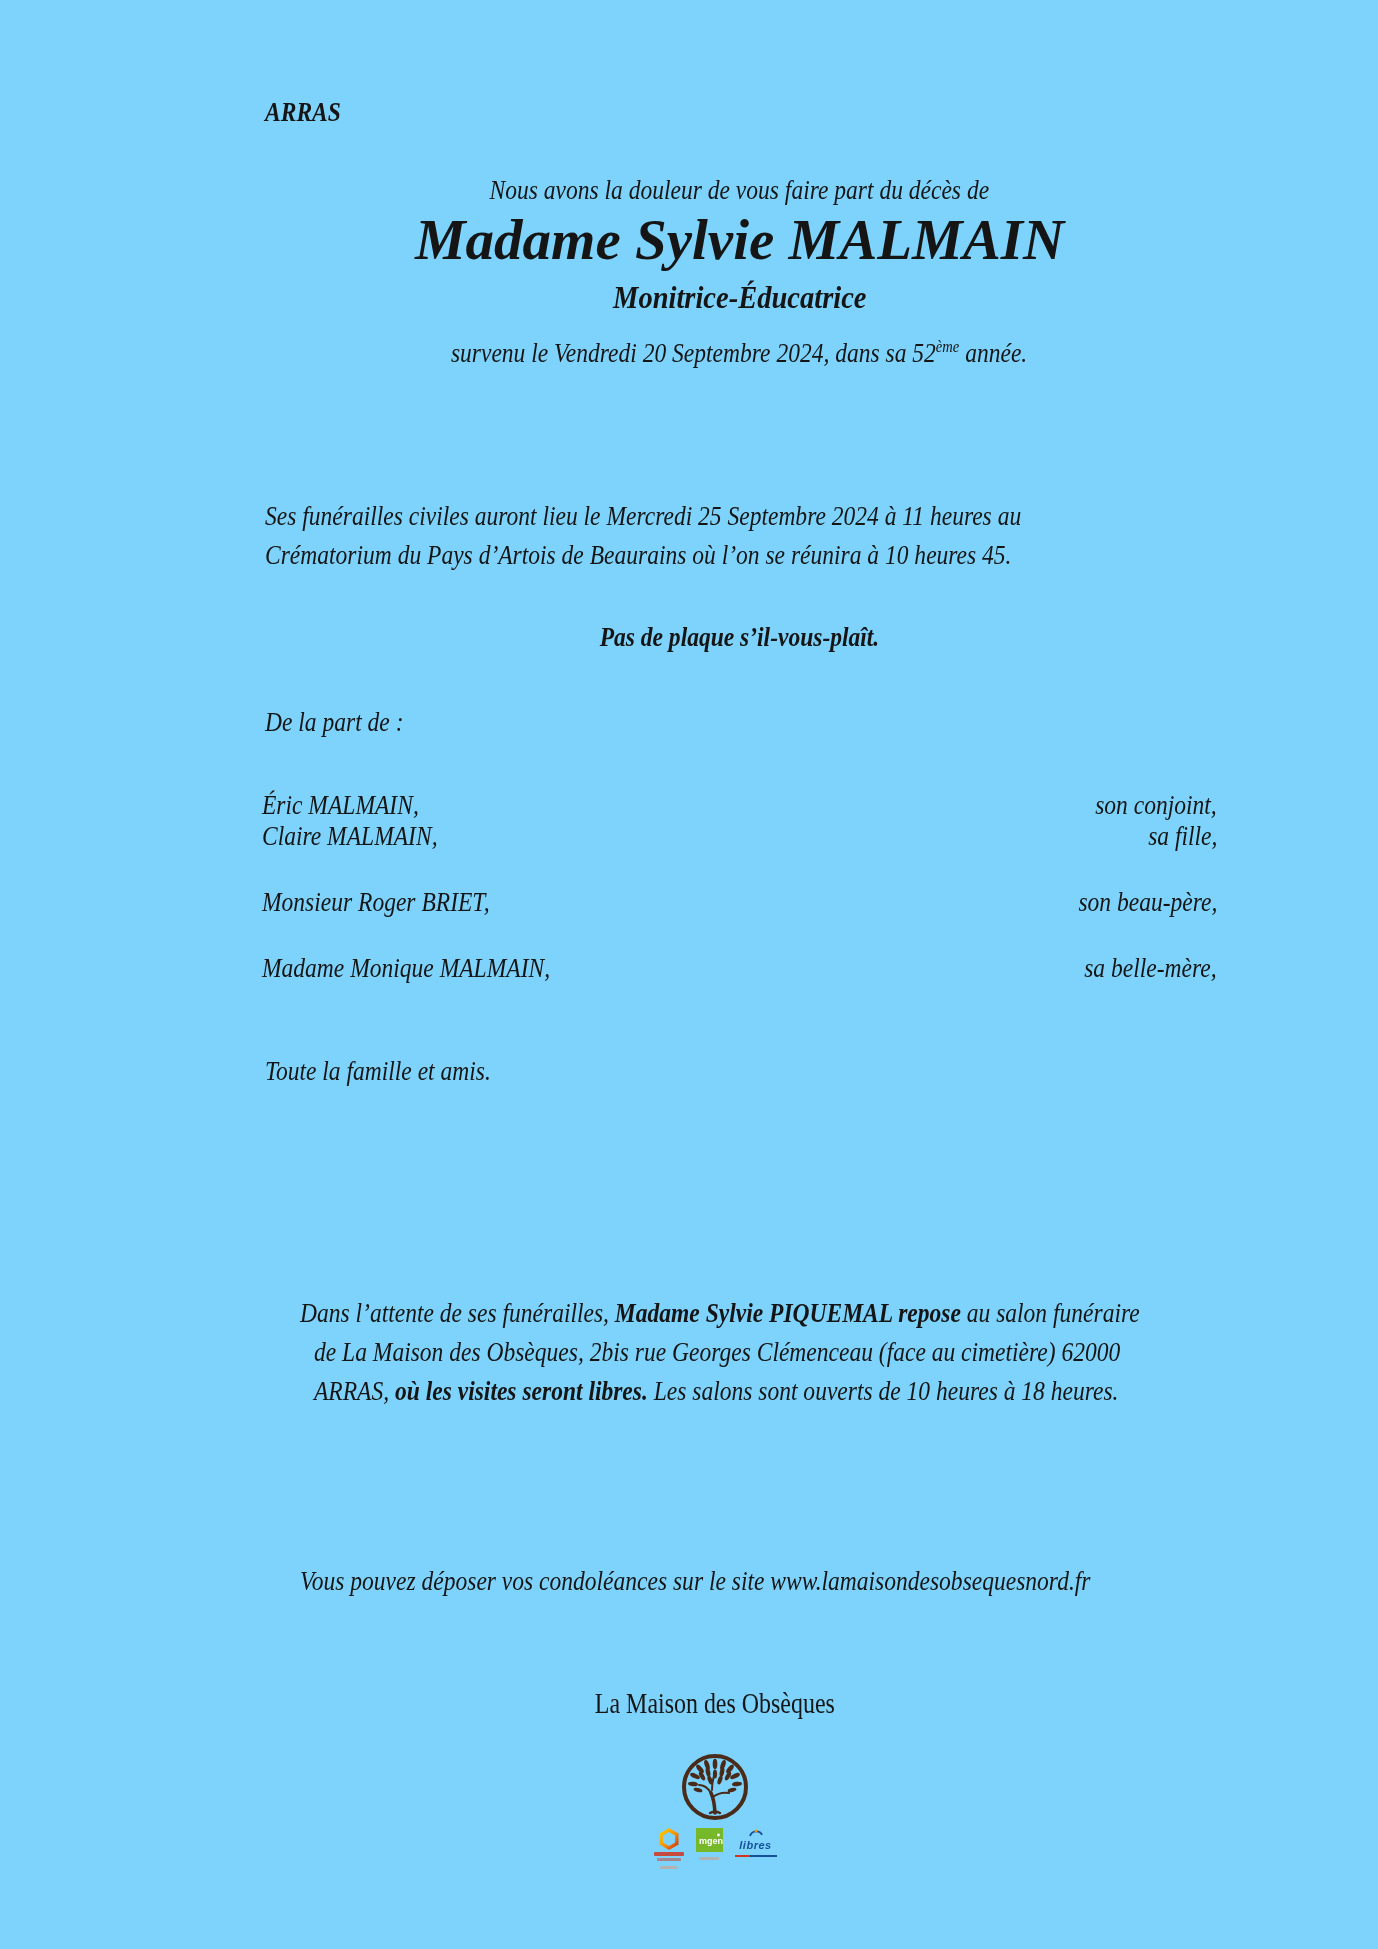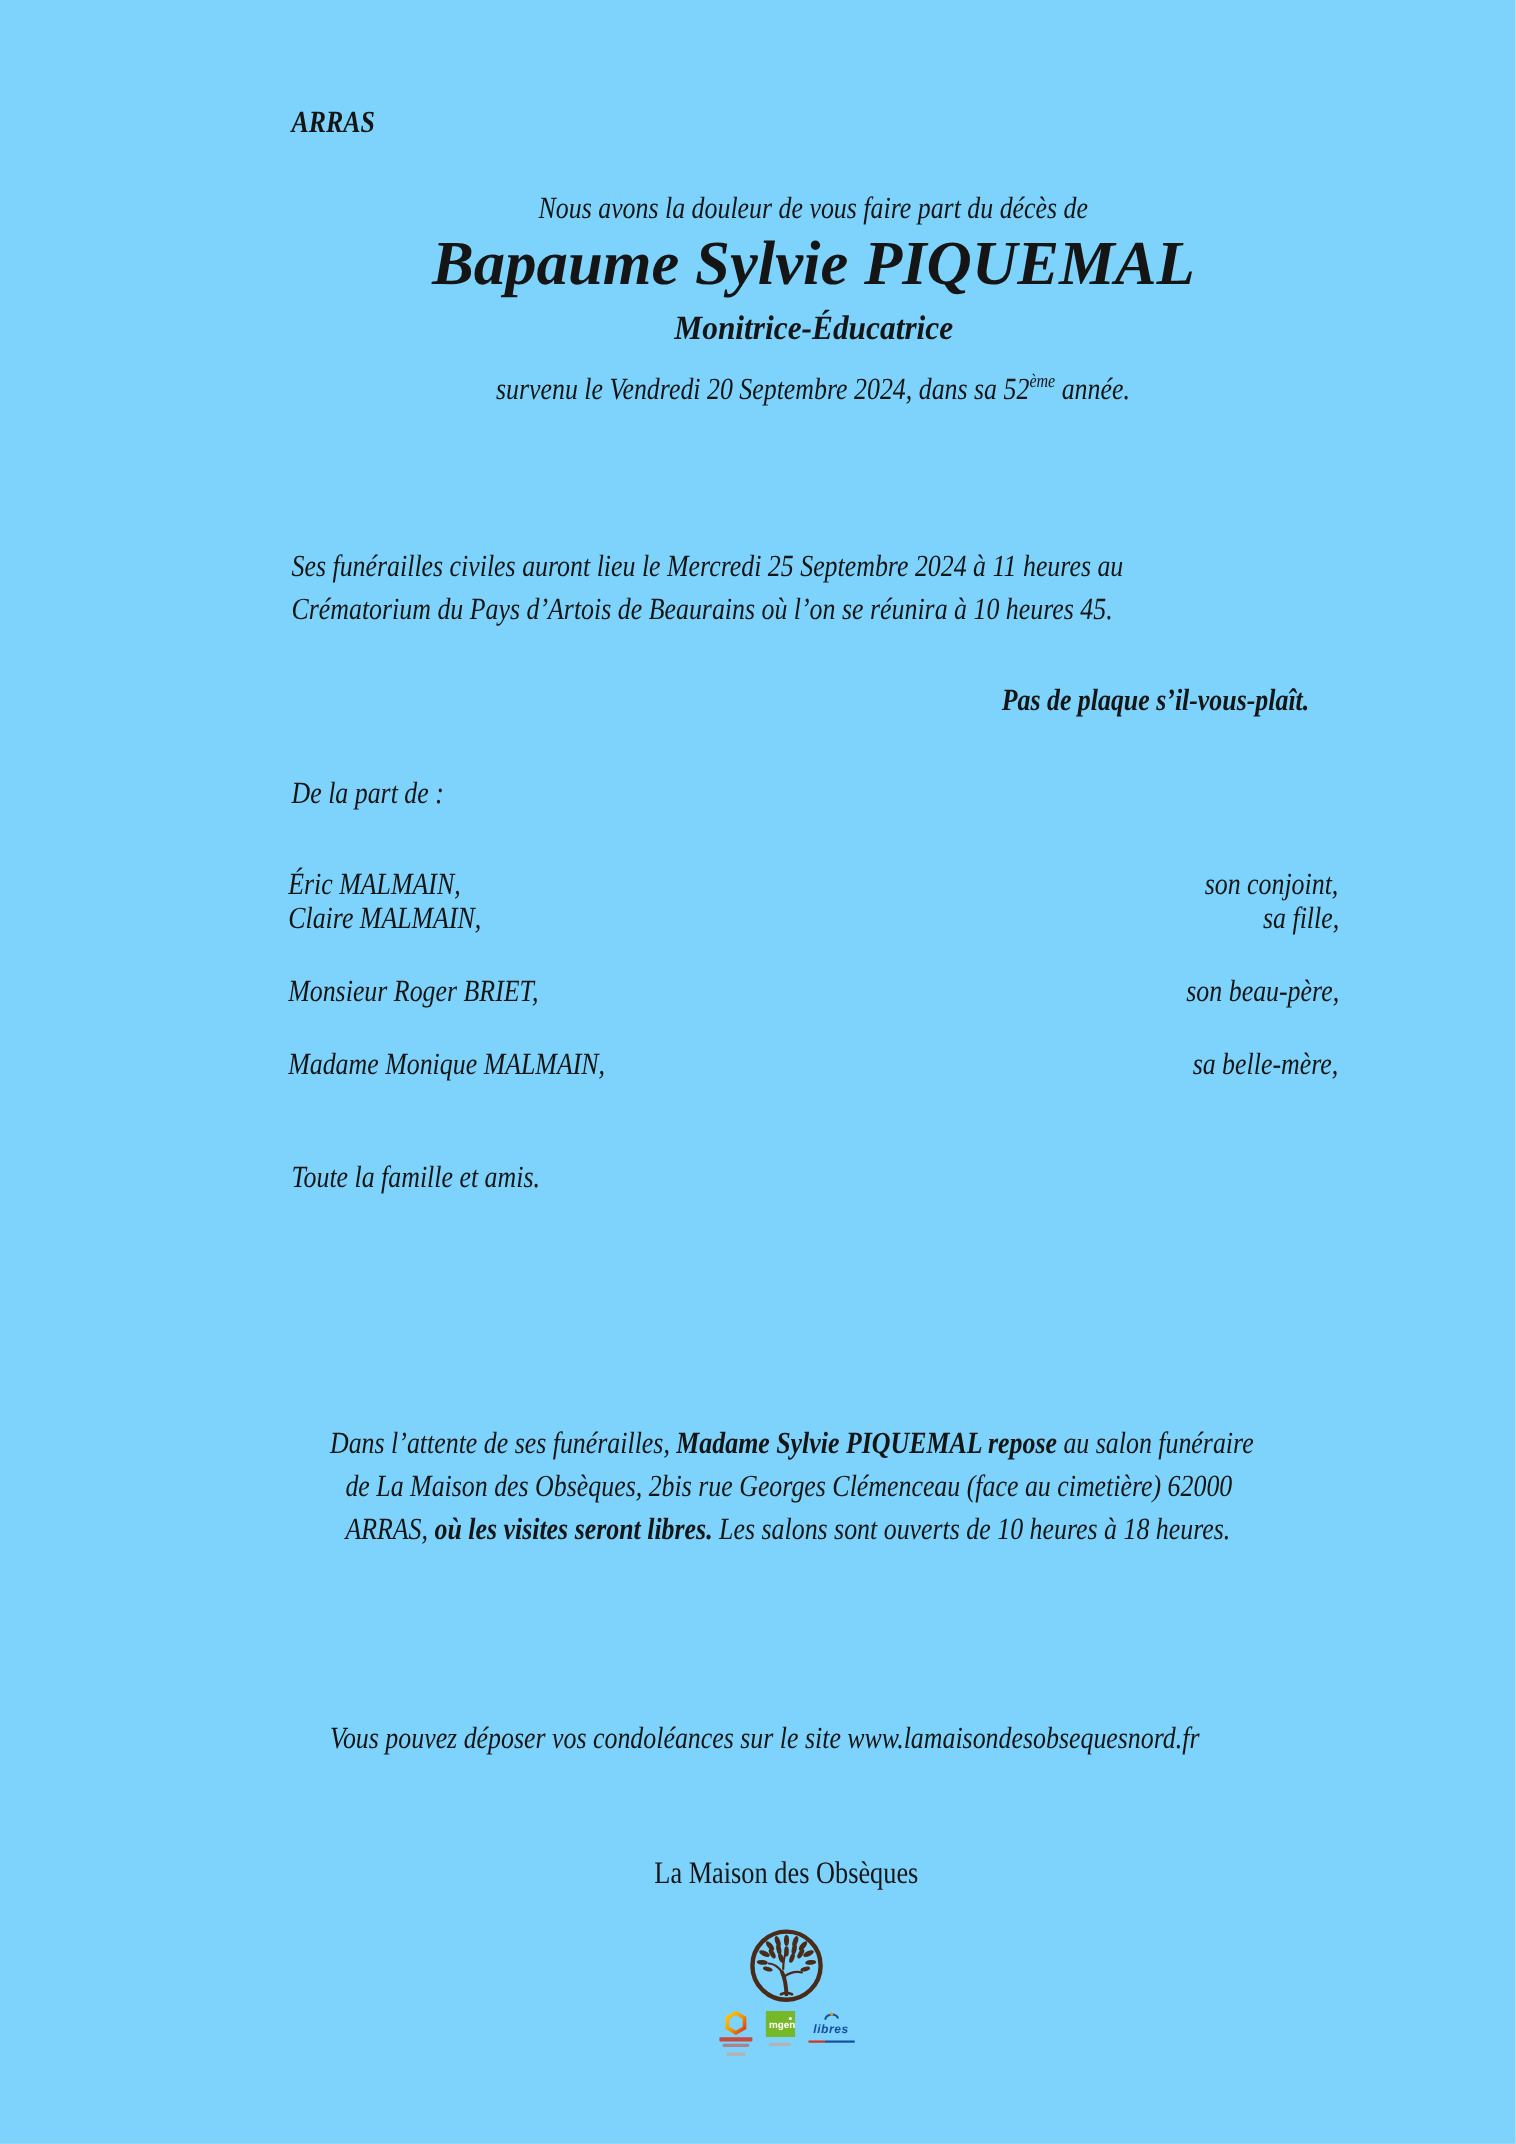--- a/index.html
+++ b/index.html
@@ -49,7 +49,7 @@
   </div>
 
   <div class="col center title-txt" style="top:210px;">
-    <span class="nw">Bapaume Sylvie PIQUEMAL</span>
+    <span class="nw">Madame Sylvie MALMAIN</span>
   </div>
 
   <div class="col center subtitle-txt" style="top:281px;">

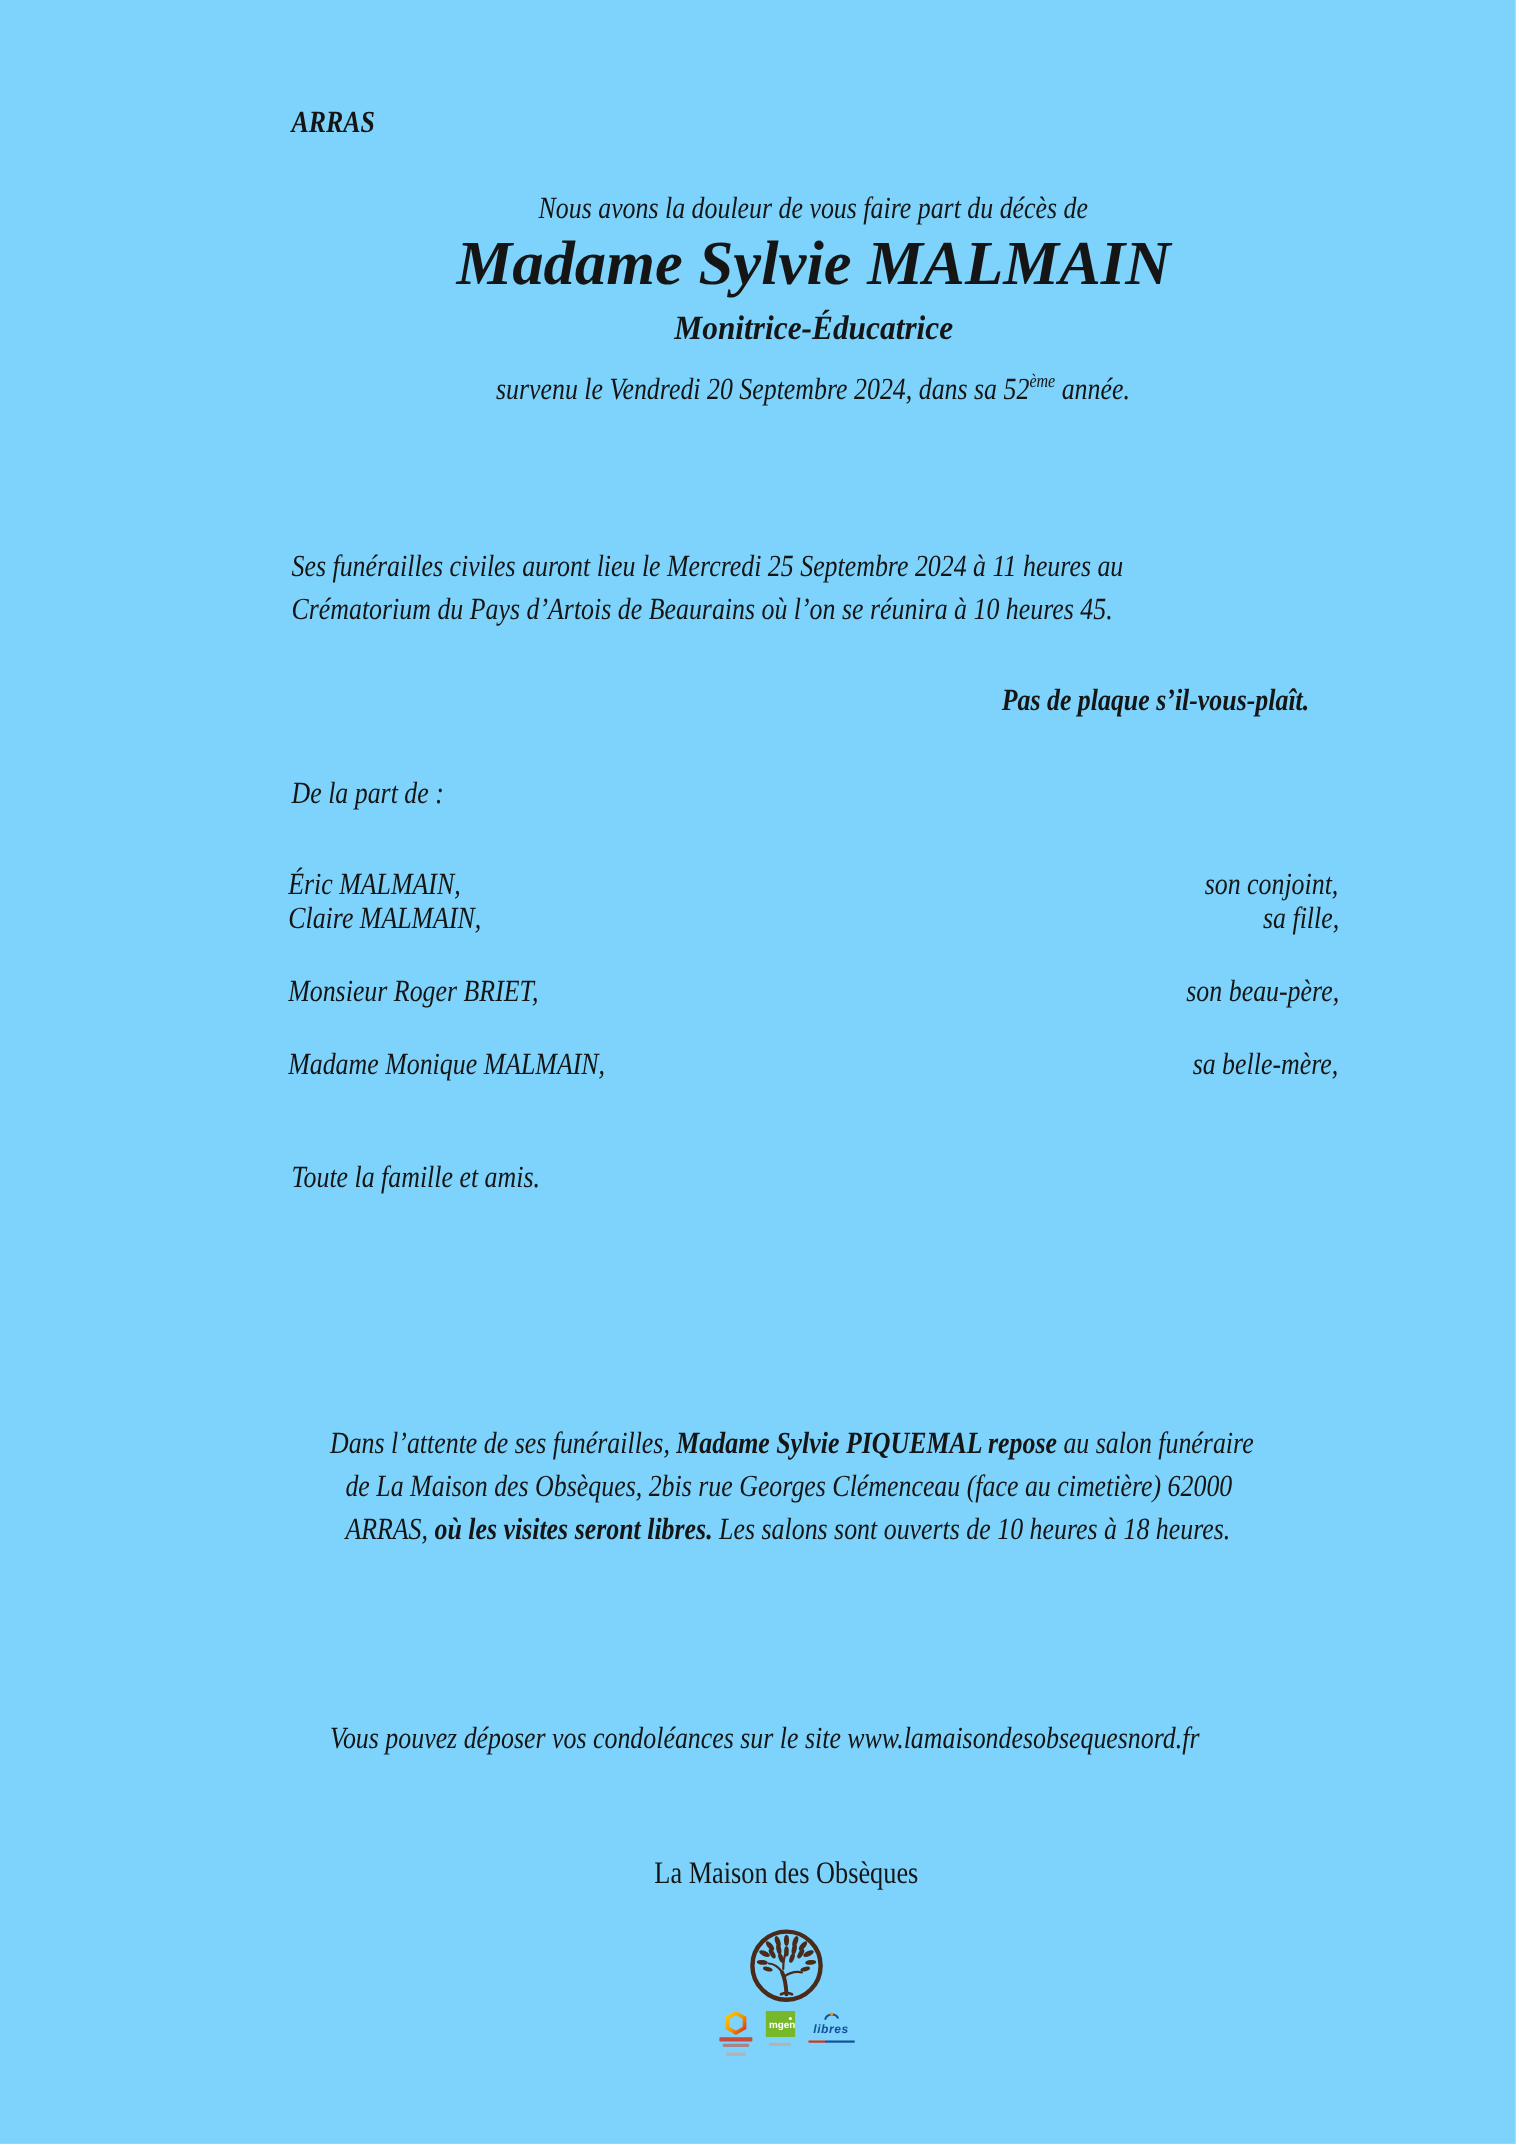--- a/index.html
+++ b/index.html
@@ -65,7 +65,7 @@
     <div class="sx-l">Crématorium du Pays d’Artois de Beaurains où l’on se réunira à 10 heures 45.</div>
   </div>
 
-  <div class="col center it b body-txt" style="top:617px;text-align:right;">
+  <div class="col center it b body-txt" style="top:617px;">
     <span class="sx-c">Pas de plaque s’il-vous-plaît.</span>
   </div>
 

